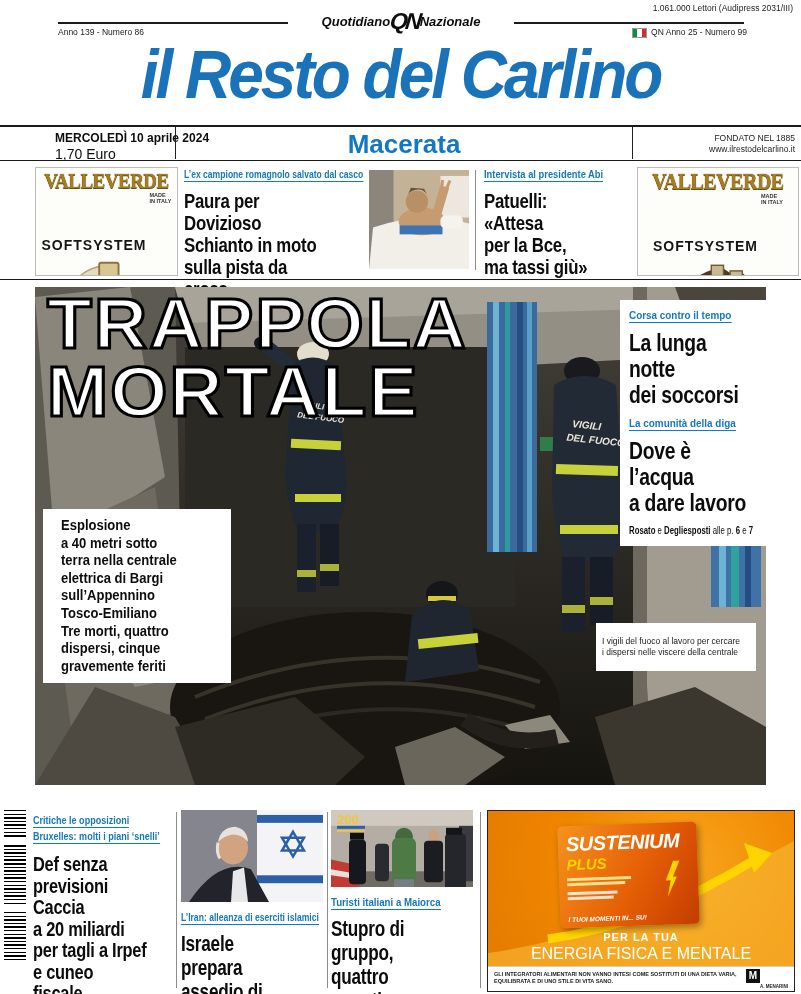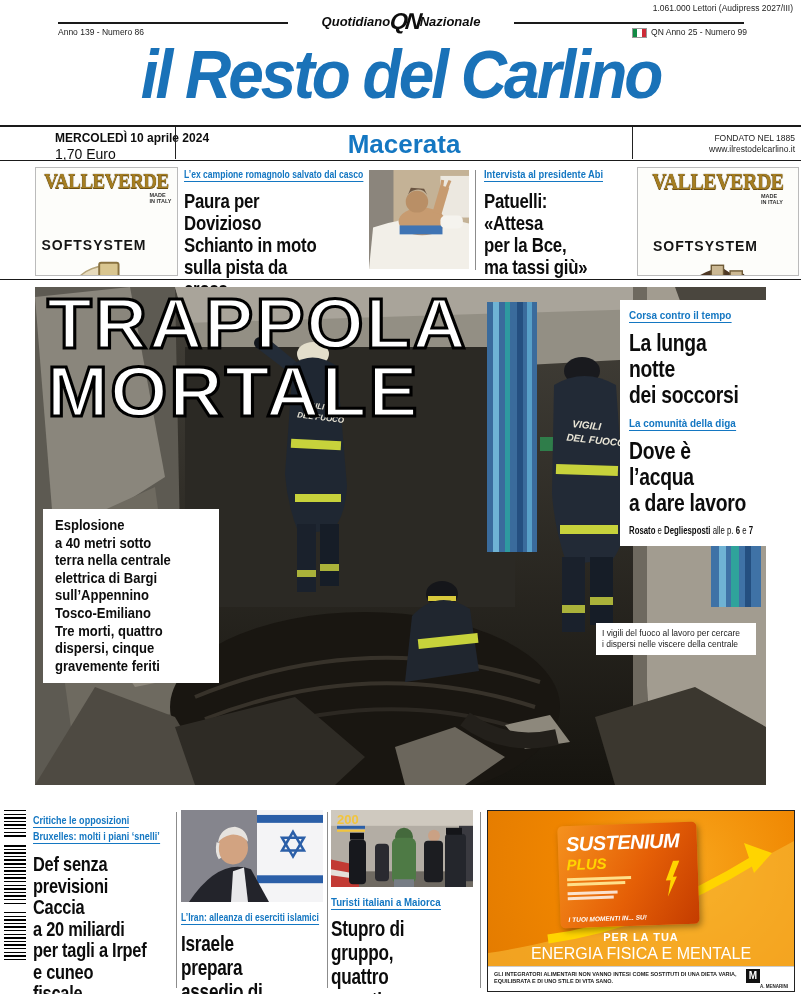--- a/index.html
+++ b/index.html
@@ -29,7 +29,7 @@
 </head>
 <body>
 
-<div class="abs" style="top:3px;right:8px;font-size:8.5px;color:#222">1.061.000 Lettori (Audipress 2027/III)</div>
+<div class="abs" style="top:3px;right:8px;font-size:8.5px;color:#222">1.061.000 Lettori (Audipress 2031/III)</div>
 
 <div class="abs hr" style="left:58px;top:22px;width:230px;height:2px"></div>
 <div class="abs hr" style="left:514px;top:22px;width:230px;height:2px"></div>

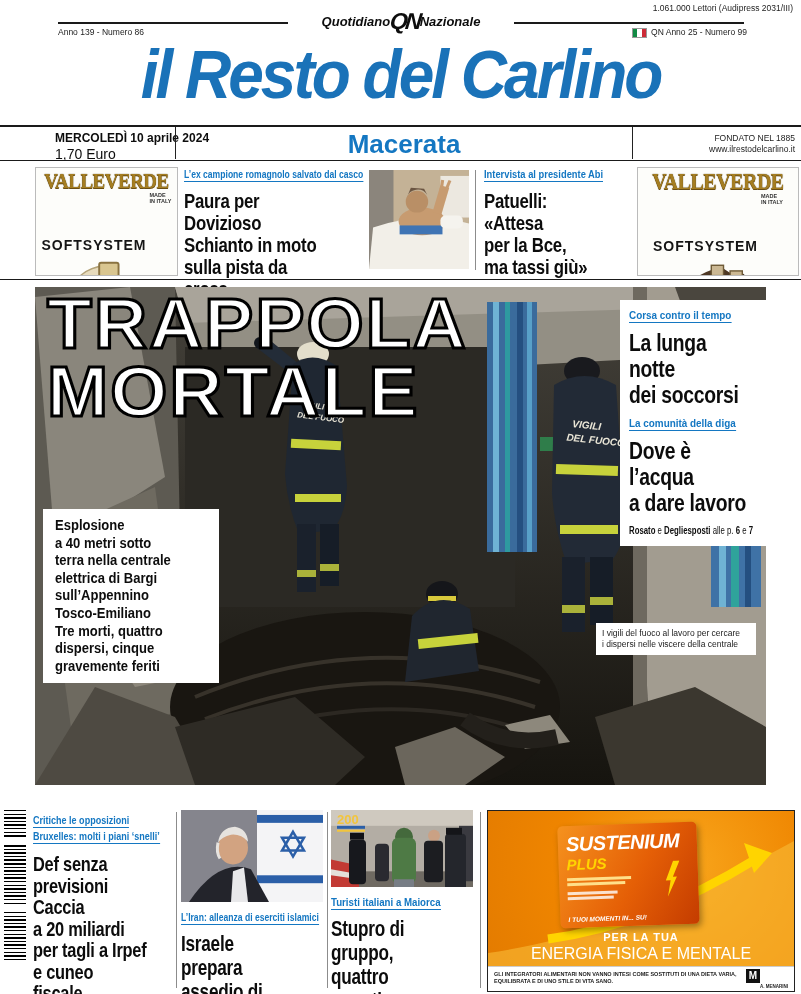--- a/index.html
+++ b/index.html
@@ -212,7 +212,7 @@
   <div class="abs herotitle" style="left:12px;top:72px">MORTALE</div>
 
   
-  <div class="whitebox" style="left:8px;top:222px;width:152px;padding:8px 12px">
+  <div class="whitebox" style="left:8px;top:222px;width:152px;padding:8px 18px">
     <div class="pre" style="font-size:14px;line-height:17.6px;font-weight:700;transform:scaleX(0.93);transform-origin:0 0">Esplosione
 a 40 metri sotto
 terra nella centrale

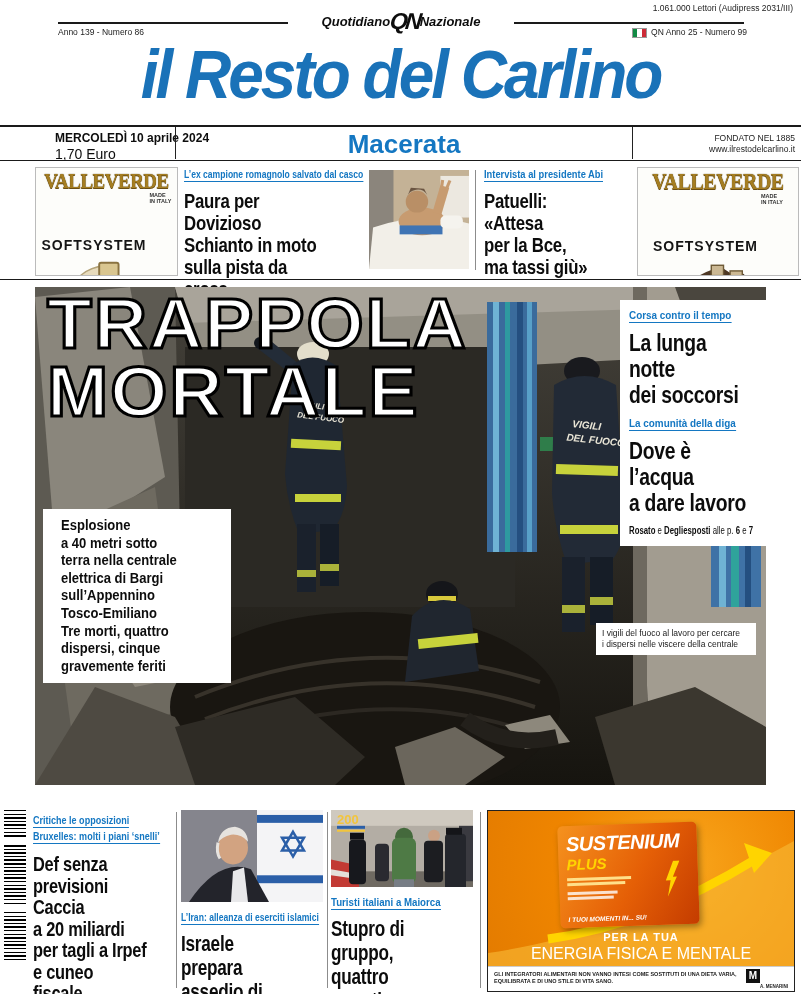--- a/index.html
+++ b/index.html
@@ -245,7 +245,7 @@
   </div>
 
   
-  <div class="whitebox" style="left:561px;top:336px;width:148px;padding:5px 6px">
+  <div class="whitebox" style="left:561px;top:336px;width:148px;padding:13px 6px">
     <div class="pre" style="font-size:8.5px;line-height:11px;color:#222">I vigili del fuoco al lavoro per cercare
 i dispersi nelle viscere della centrale</div>
   </div>

